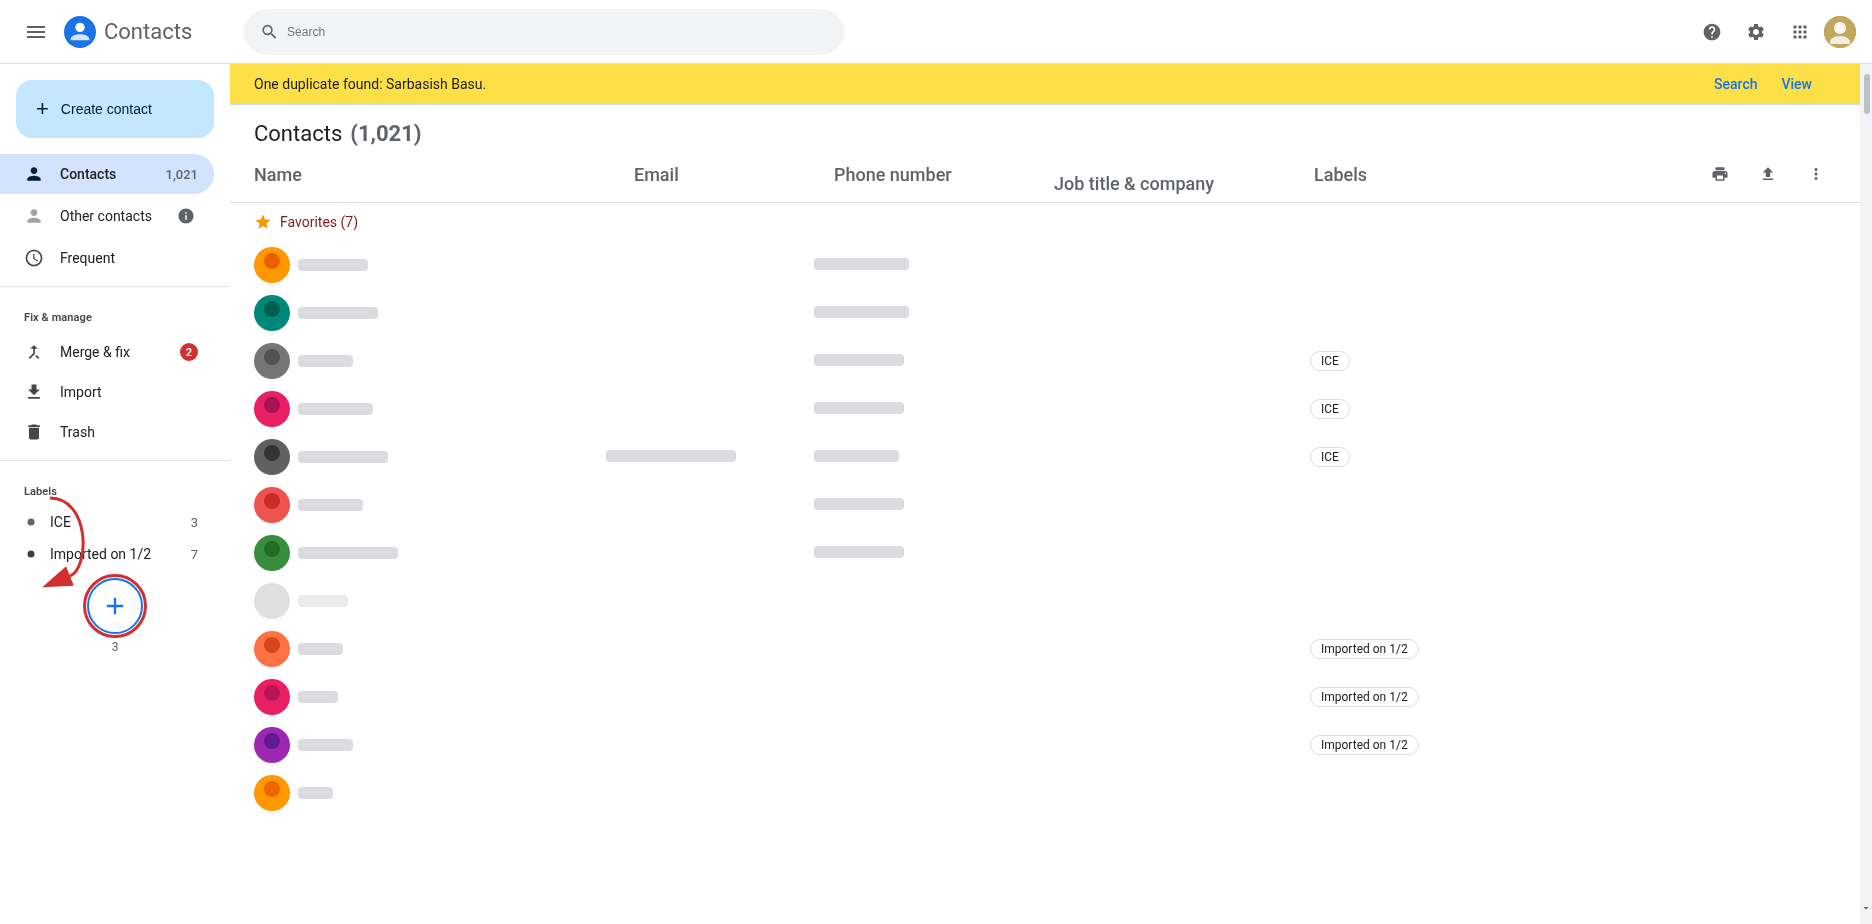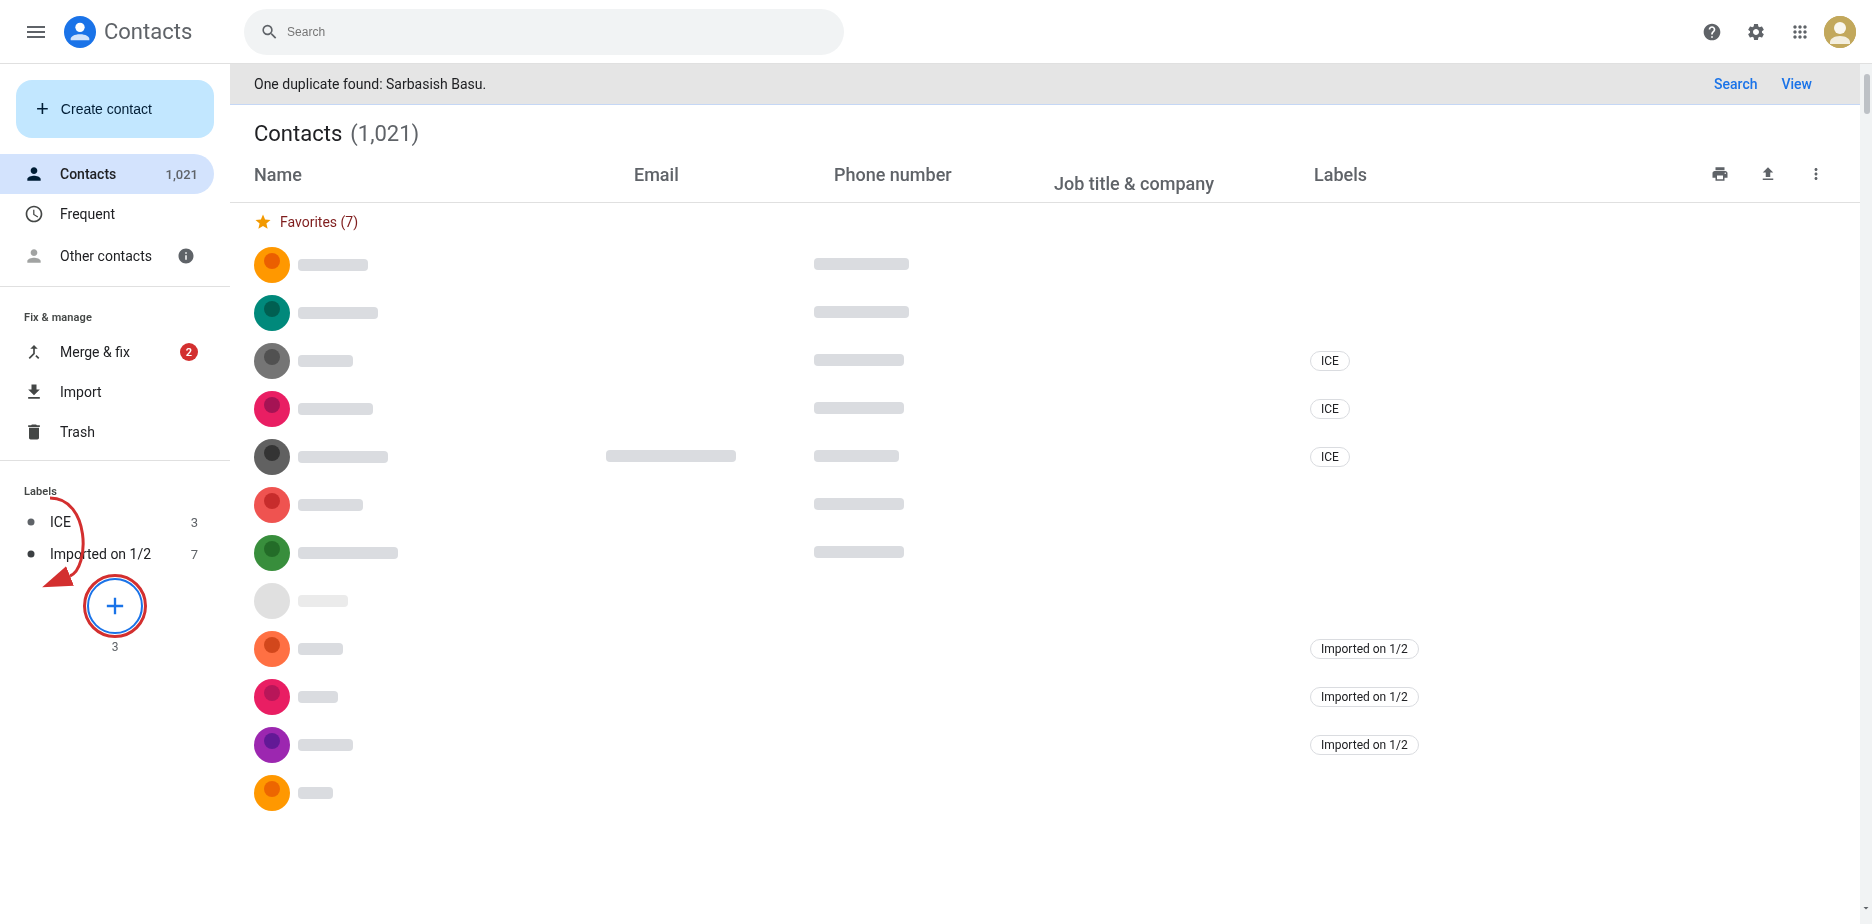--- a/index.html
+++ b/index.html
@@ -37,7 +37,7 @@
 
     
     .content { flex: 1; overflow-y: auto; background: #fff; }
-    .notification-bar { background: #e5e5e5; padding: 12px 24px; display: flex; align-items: center; gap: 16px; font-size: 14px; color: #202124; border-bottom: 1px solid #c5d7f5; }
+    .notification-bar { background: #fde047; padding: 12px 24px; display: flex; align-items: center; gap: 16px; font-size: 14px; color: #202124; border-bottom: 1px solid #c5d7f5; }
     .notif-text { flex: 1; }
     .notif-link { color: #1a73e8; font-weight: 500; cursor: pointer; text-decoration: none; }
     .content-header { padding: 16px 24px 8px 24px; display: flex; align-items: center; gap: 8px; }

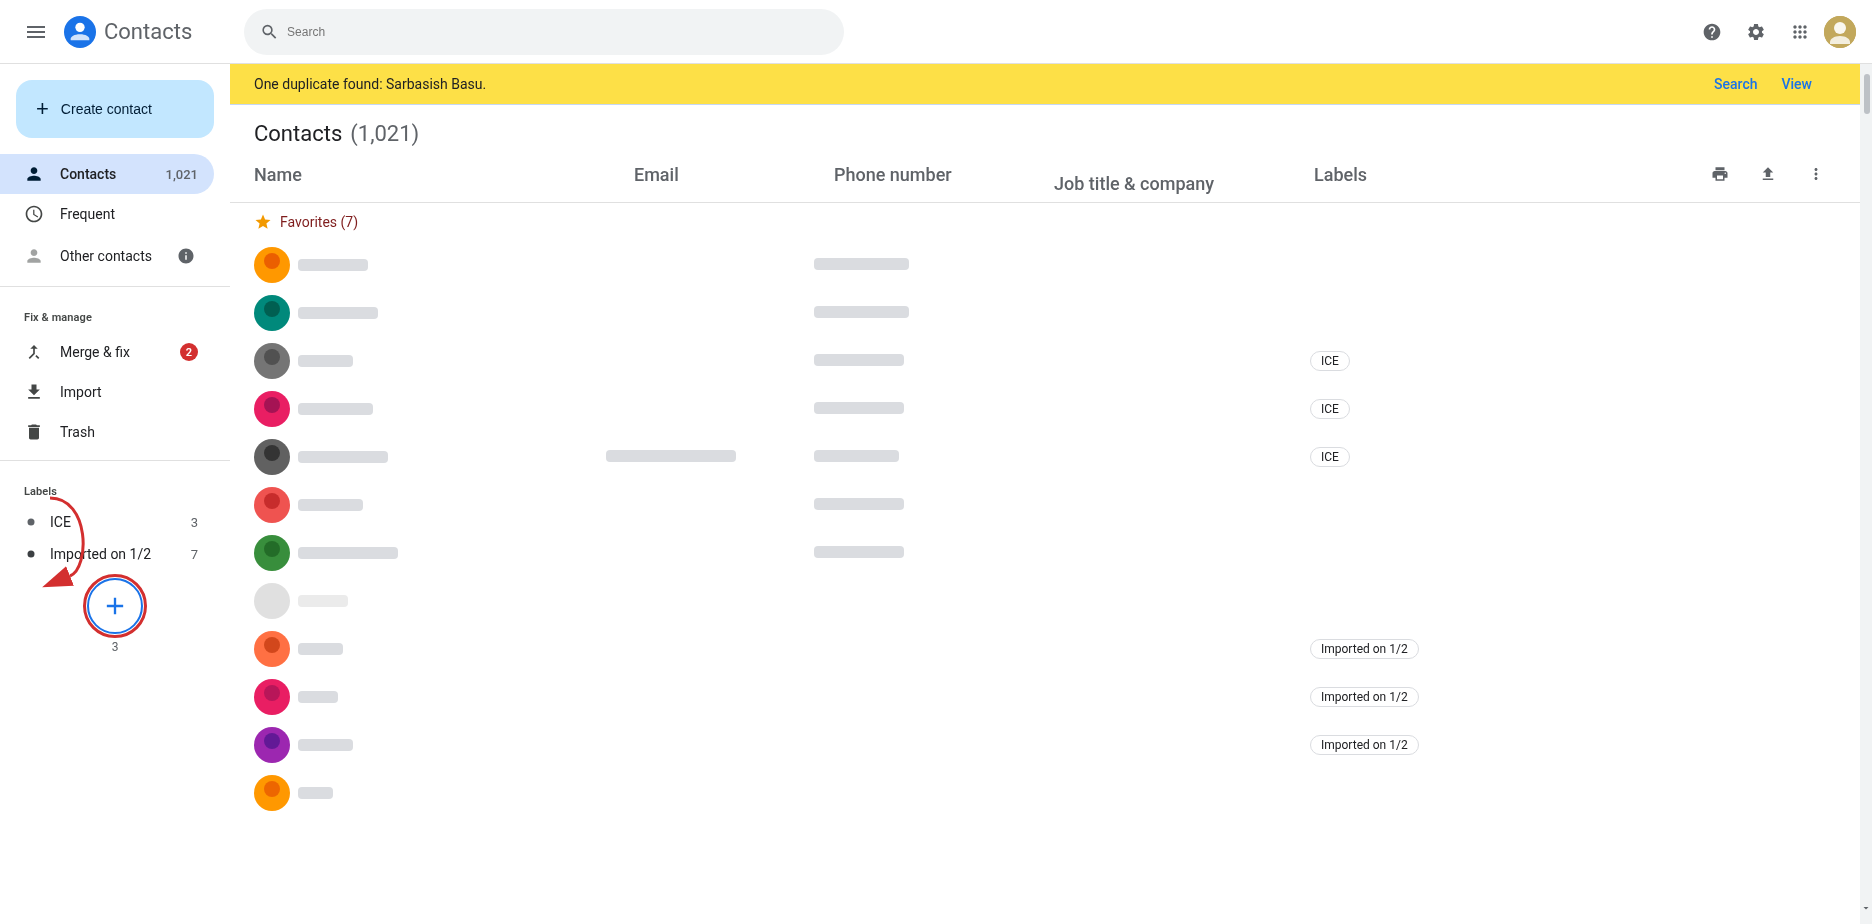--- a/index.html
+++ b/index.html
@@ -42,7 +42,7 @@
     .notif-link { color: #1a73e8; font-weight: 500; cursor: pointer; text-decoration: none; }
     .content-header { padding: 16px 24px 8px 24px; display: flex; align-items: center; gap: 8px; }
     .content-title { font-size: 22px; color: #202124; font-weight: 400; }
-    .content-count { font-size: 22px; color: #5f6368; font-weight: 400; }
+    .content-count { font-size: 22px; color: #5f6368; font-weight: 700; }
     .table-header-row { display: flex; align-items: center; padding: 0 24px 8px 24px; border-bottom: 1px solid #e0e0e0; }
     .th { color: #5f6368; font-size: 18px; font-weight: 500; }
     .th-name { width: 380px; }

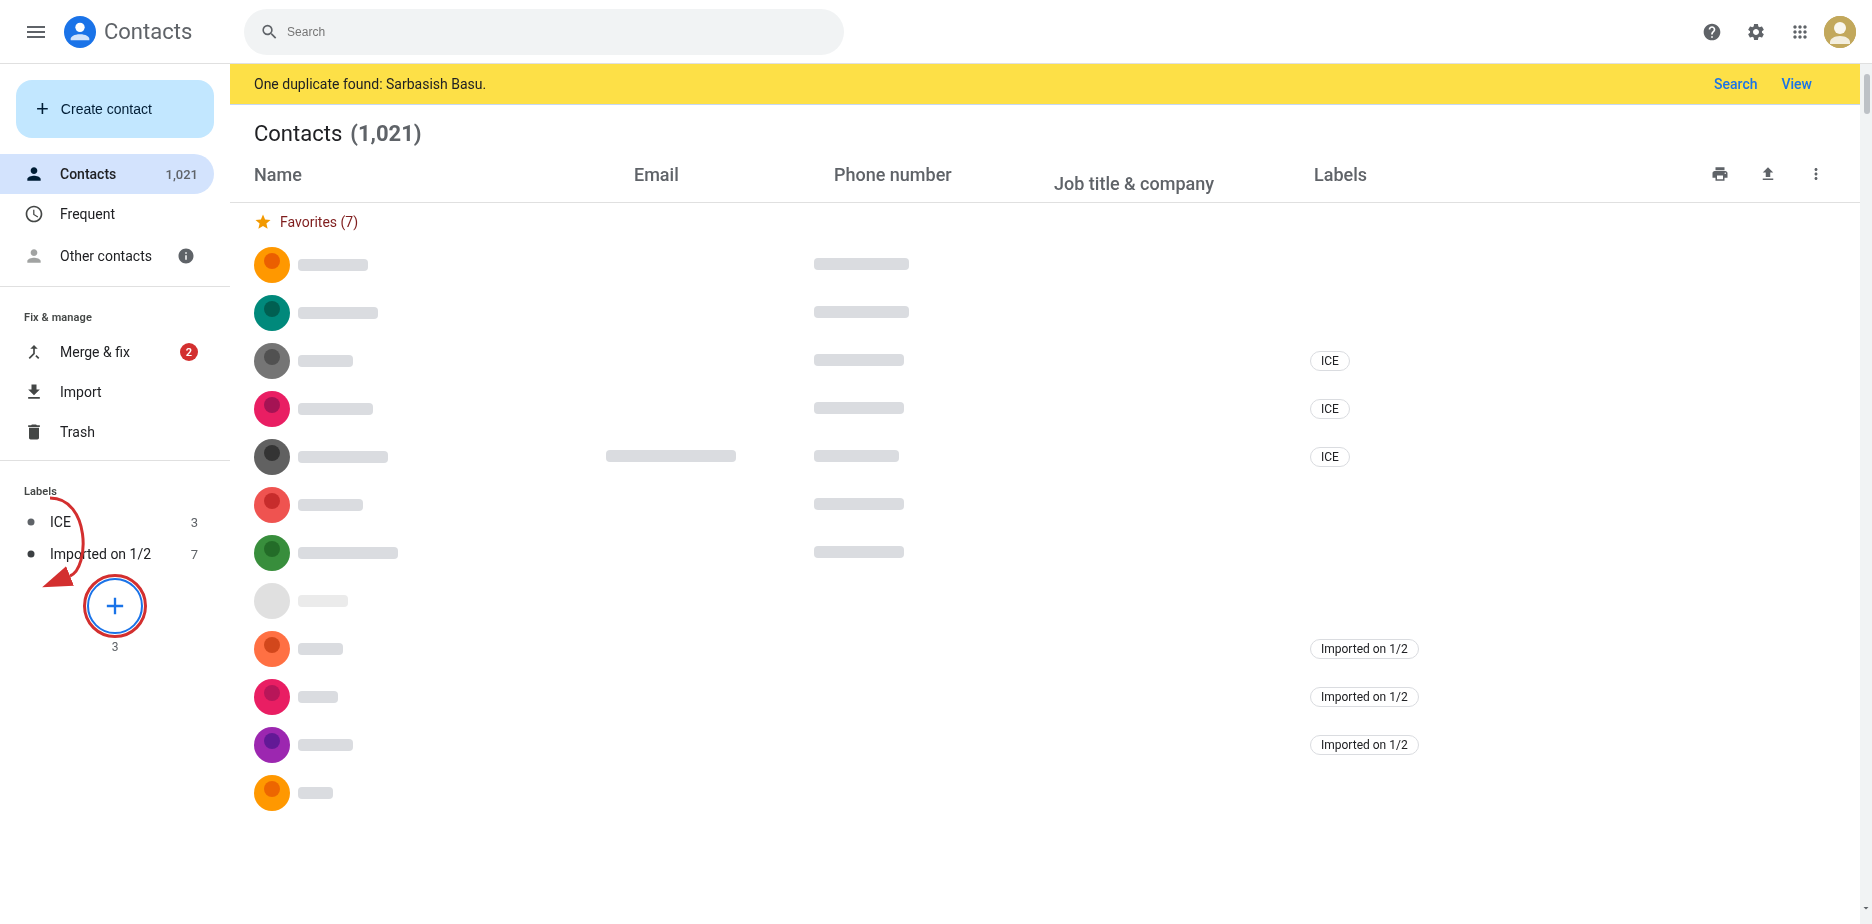--- a/index.html
+++ b/index.html
@@ -129,13 +129,6 @@
 
     <div class="nav-item">
       <svg width="20" height="20" viewBox="0 0 24 24" fill="#444746">
-        <path d="M11.99 2C6.47 2 2 6.48 2 12s4.47 10 9.99 10C17.52 22 22 17.52 22 12S17.52 2 11.99 2zM12 20c-4.42 0-8-3.58-8-8s3.58-8 8-8 8 3.58 8 8-3.58 8-8 8zm.5-13H11v6l5.25 3.15.75-1.23-4.5-2.67z"></path>
-      </svg>
-      <span>Frequent</span>
-    </div>
-
-    <div class="nav-item">
-      <svg width="20" height="20" viewBox="0 0 24 24" fill="#444746">
         <path d="M12 12c2.21 0 4-1.79 4-4s-1.79-4-4-4-4 1.79-4 4 1.79 4 4 4zm0 2c-2.67 0-8 1.34-8 4v2h16v-2c0-2.66-5.33-4-8-4z" opacity="0.5"></path>
       </svg>
       <span>Other contacts</span>
@@ -144,6 +137,13 @@
           <path d="M12 2C6.48 2 2 6.48 2 12s4.48 10 10 10 10-4.48 10-10S17.52 2 12 2zm1 15h-2v-6h2v6zm0-8h-2V7h2v2z"></path>
         </svg>
       </div>
+    </div>
+
+    <div class="nav-item">
+      <svg width="20" height="20" viewBox="0 0 24 24" fill="#444746">
+        <path d="M11.99 2C6.47 2 2 6.48 2 12s4.47 10 9.99 10C17.52 22 22 17.52 22 12S17.52 2 11.99 2zM12 20c-4.42 0-8-3.58-8-8s3.58-8 8-8 8 3.58 8 8-3.58 8-8 8zm.5-13H11v6l5.25 3.15.75-1.23-4.5-2.67z"></path>
+      </svg>
+      <span>Frequent</span>
     </div>
 
     <div class="divider"></div>

